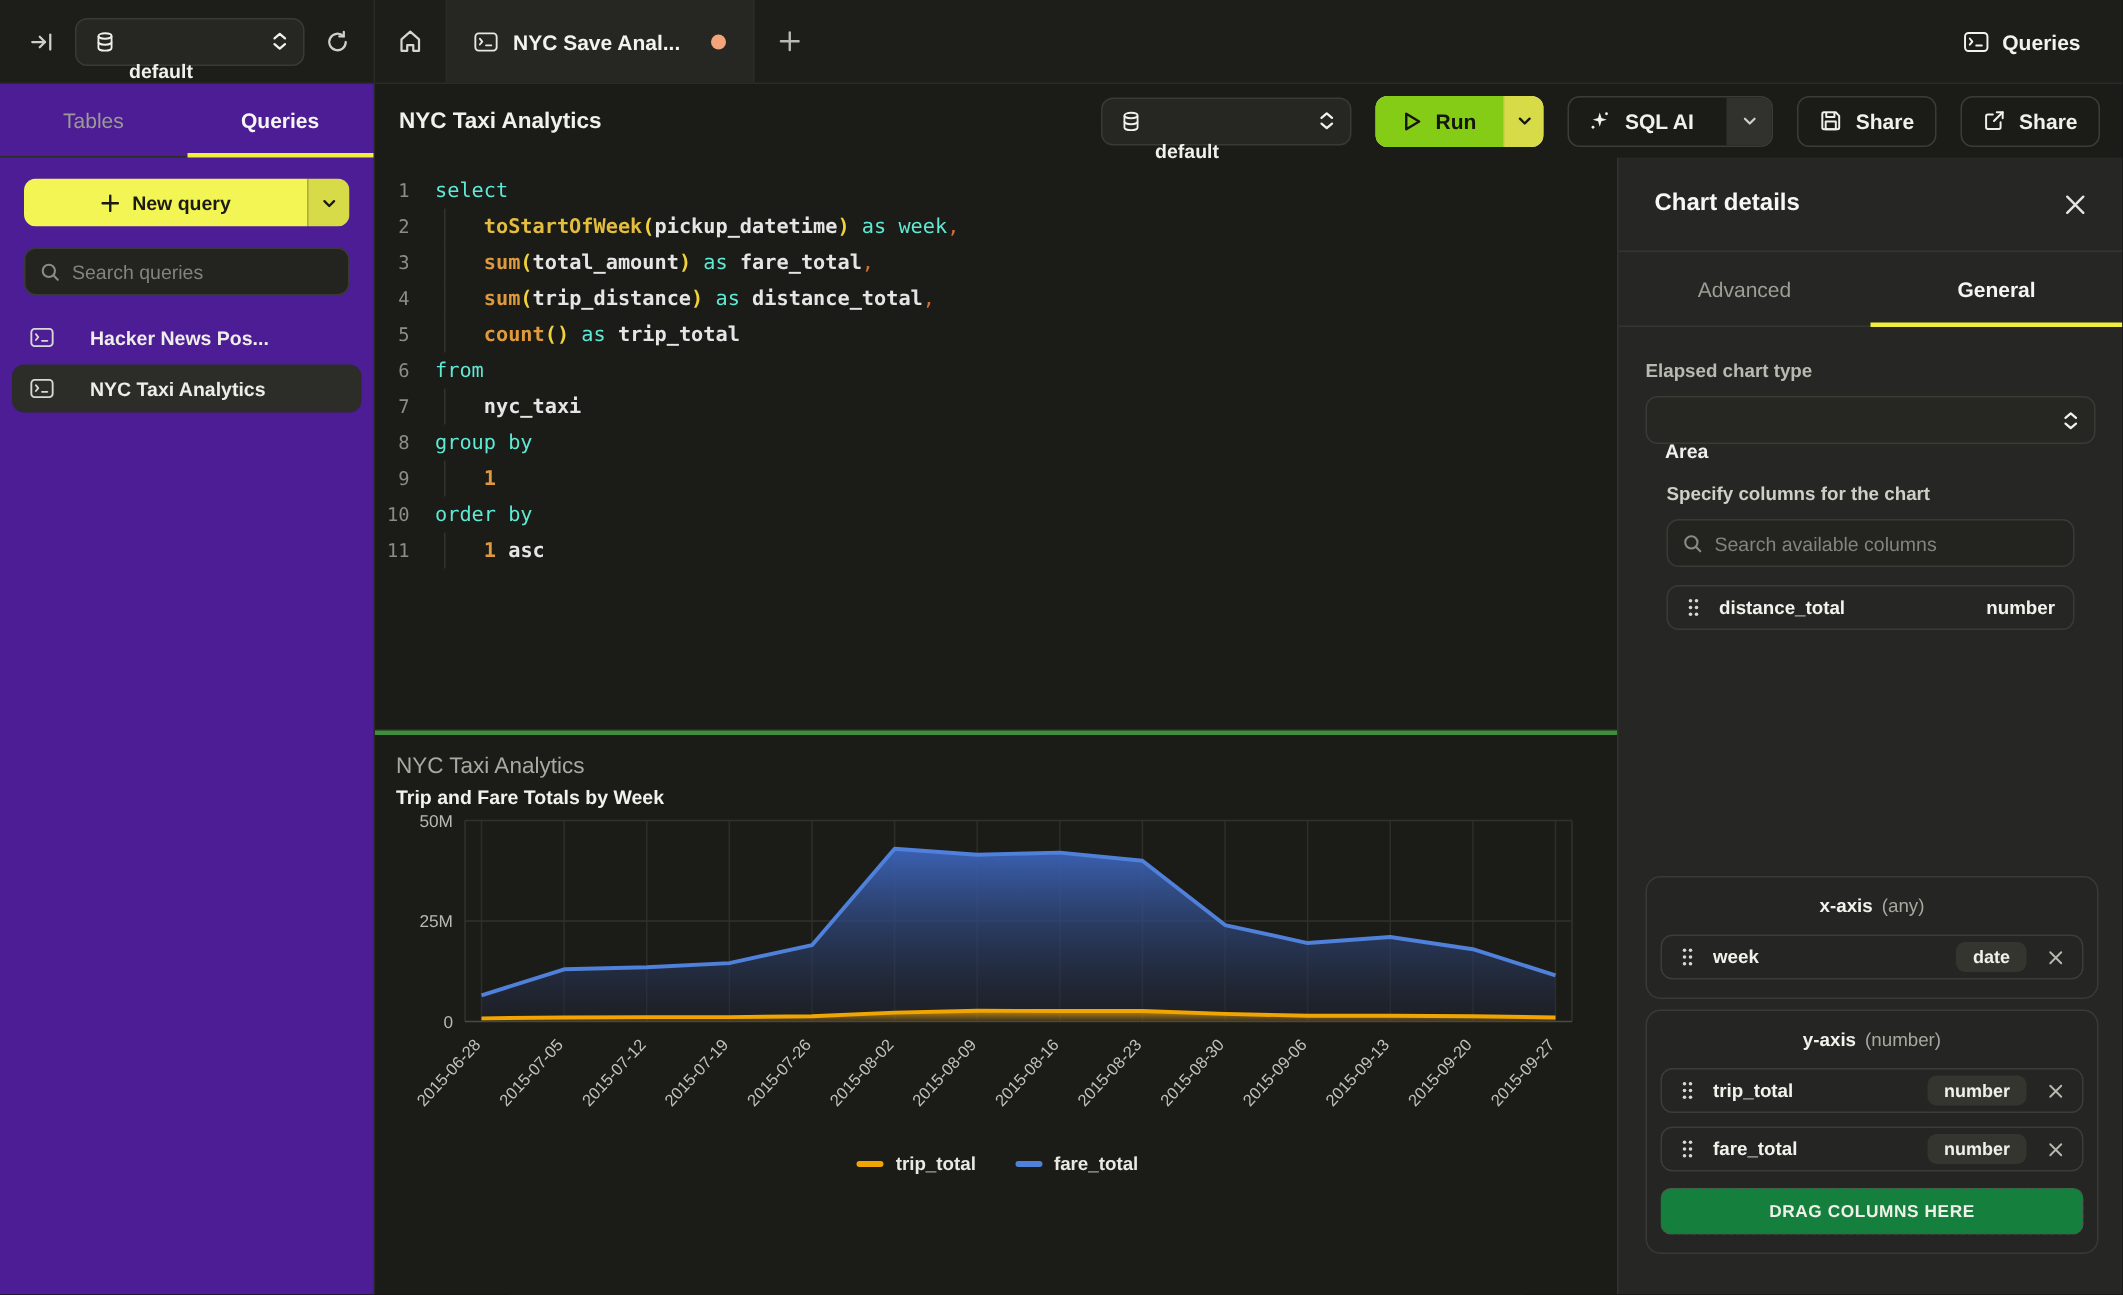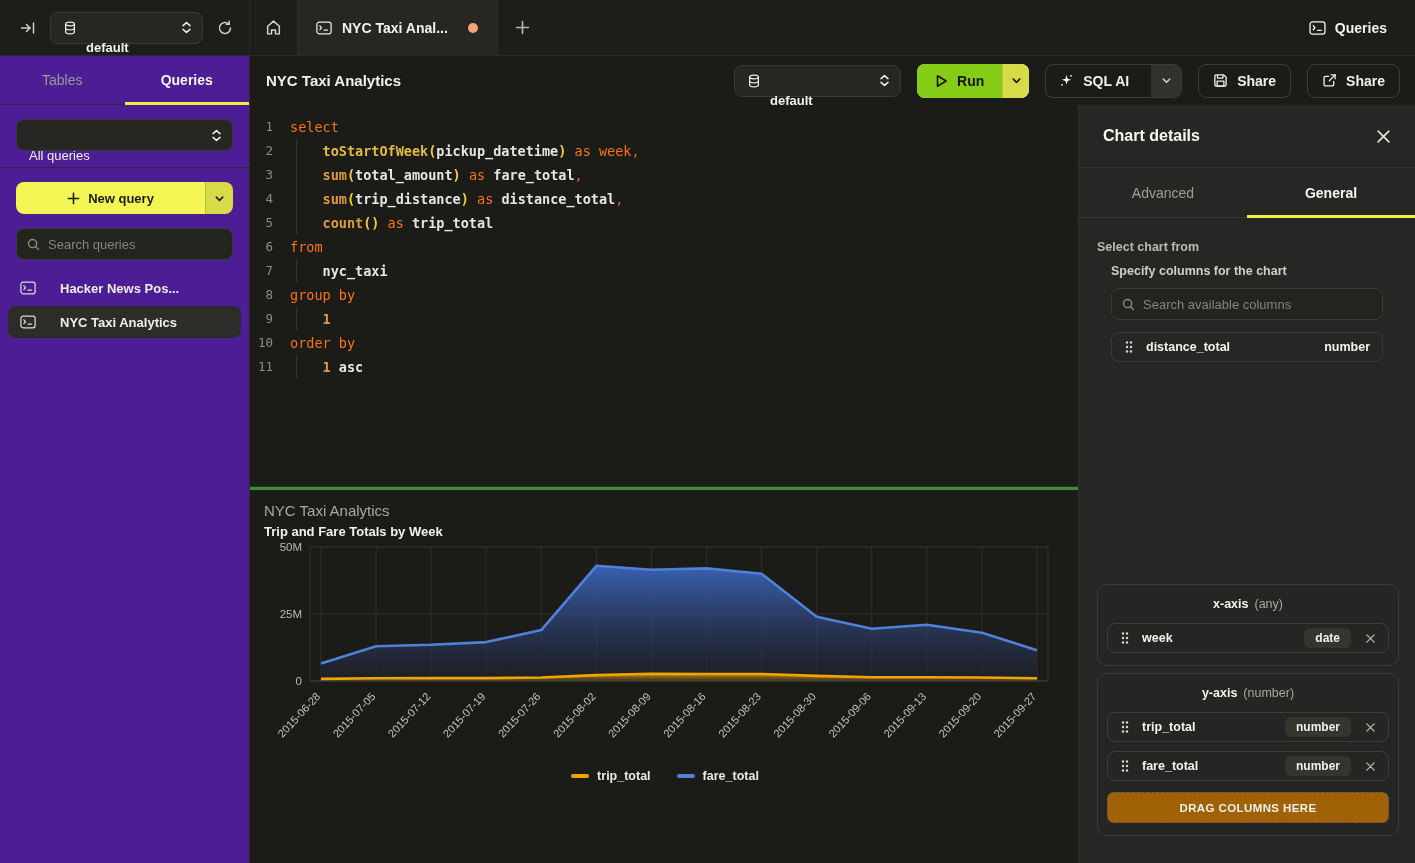--- a/index.html
+++ b/index.html
@@ -177,7 +177,7 @@
             <path d="M9 10h4"></path>
           </svg>
       </span>
-      <span class="tab-title">NYC Taxi Anal...</span>
+      <span class="tab-title">NYC Save Anal...</span>
       <span class="dirty-dot"></span>
     </div>
     <div class="newtab-btn">

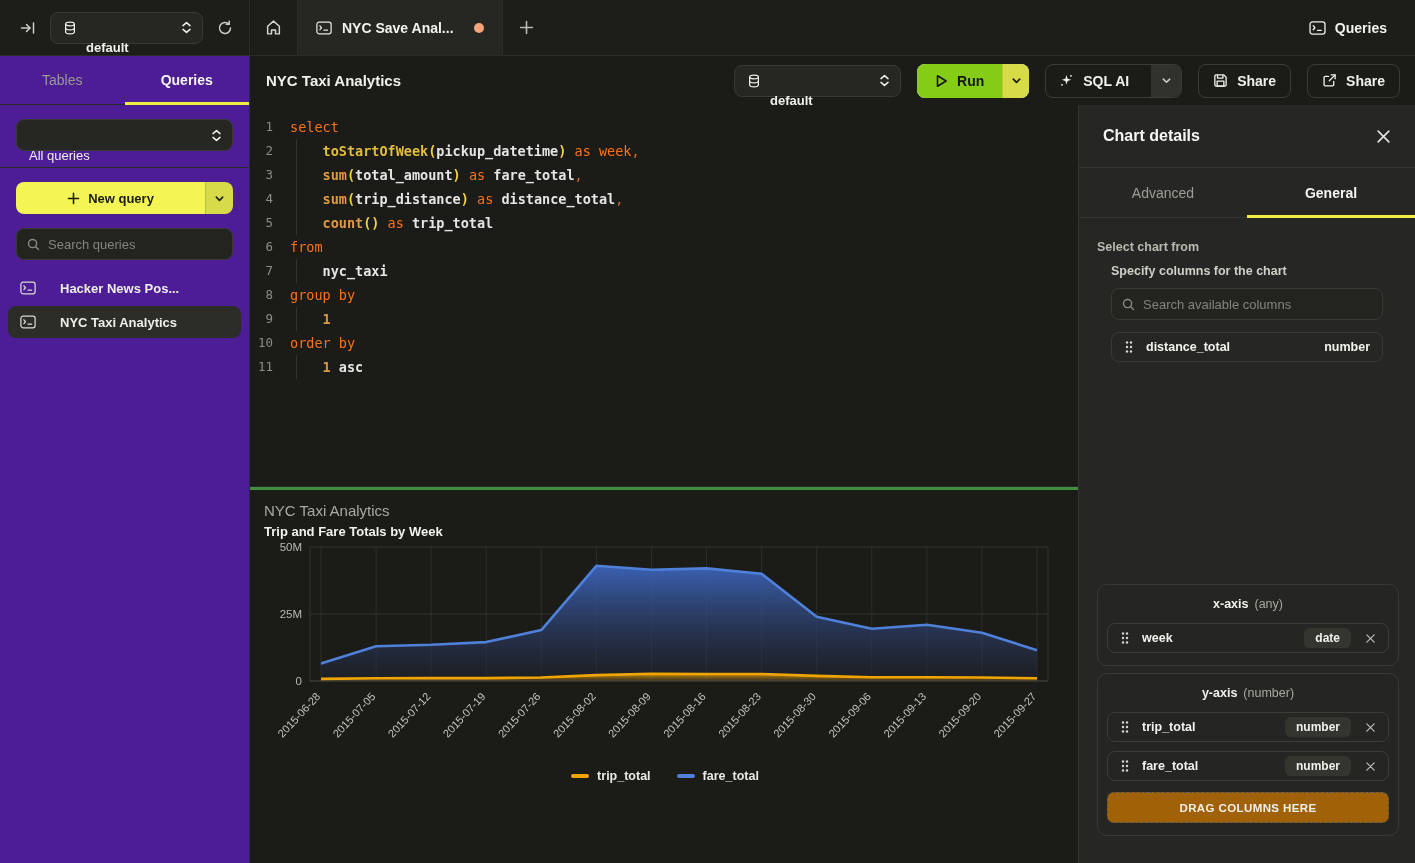--- a/index.html
+++ b/index.html
@@ -71,7 +71,7 @@
   .code-line .ln { width:40px; flex:0 0 auto; text-align:right; padding-right:17px; color:#8d8d85; font-size:12.5px; }
   .code-line .code { white-space:pre; }
   .code-line.ind .guide { position:absolute; left:46px; top:0; bottom:0; width:1px; background:#33332e; }
-  .tk-kw { color:#f97316; }
+  .tk-kw { color:#5eead4; }
   .tk-fn { color:#e2bd3e; font-weight:bold; }
   .tk-fn2 { color:#e09a3e; font-weight:bold; }
   .tk-pr { color:#f0d23c; font-weight:bold; }

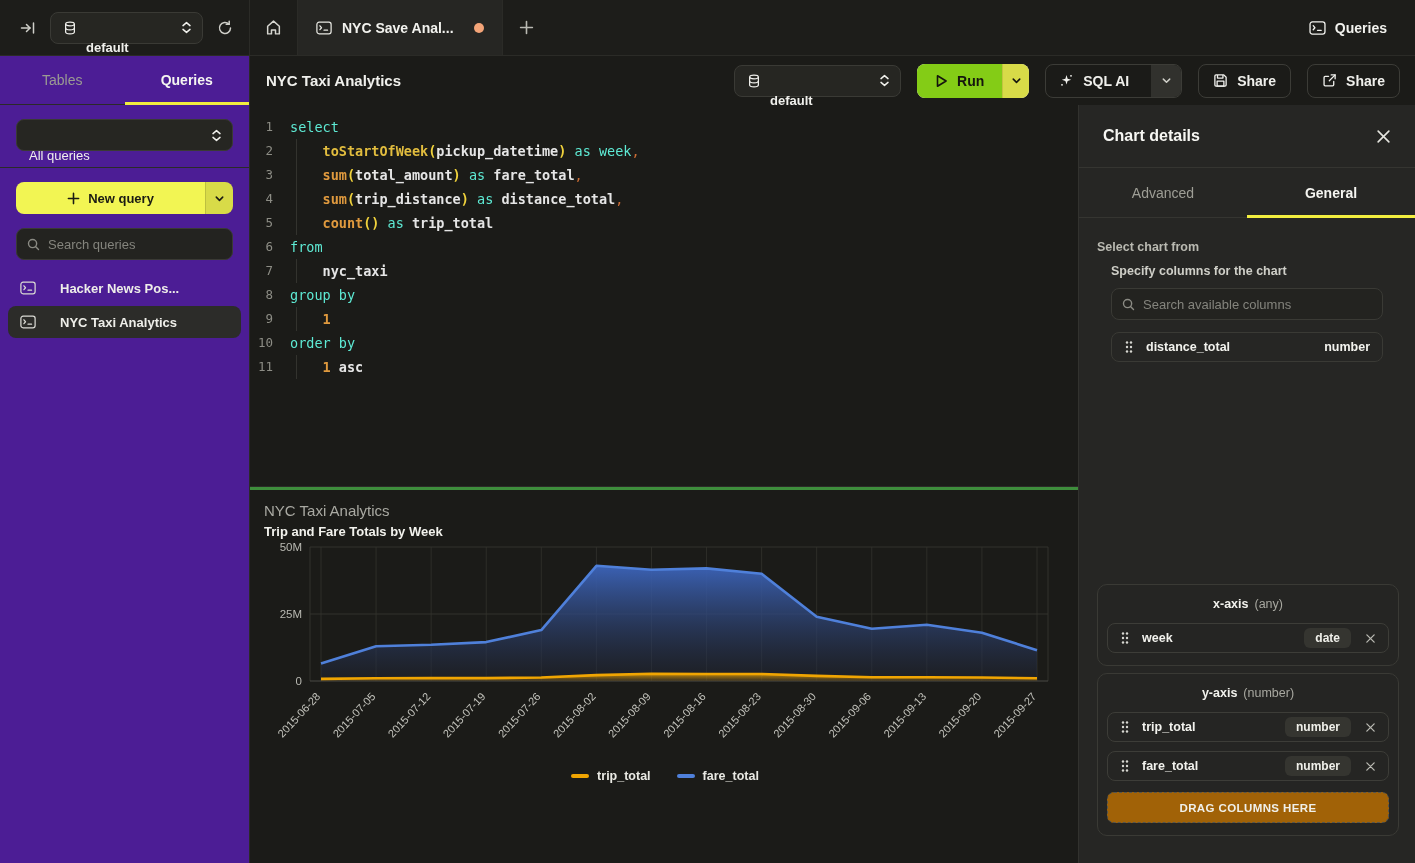--- a/index.html
+++ b/index.html
@@ -206,17 +206,6 @@
     <div class="side-tabs">
       <div class="side-tab">Tables</div>
       <div class="side-tab active">Queries</div>
-    </div>
-    <div class="side-filter">
-      <div class="select-box">
-        <span class="grow">All queries</span>
-        <span>
-            <svg width="11" height="13" viewBox="0 0 11 13" fill="none" stroke="currentColor" stroke-width="1.5" stroke-linecap="round" stroke-linejoin="round">
-              <path d="m2 4.6 3.5-3 3.5 3"></path>
-              <path d="m2 8.4 3.5 3 3.5-3"></path>
-            </svg>
-          </span>
-      </div>
     </div>
     <div class="side-actions">
       <button class="newquery-btn">

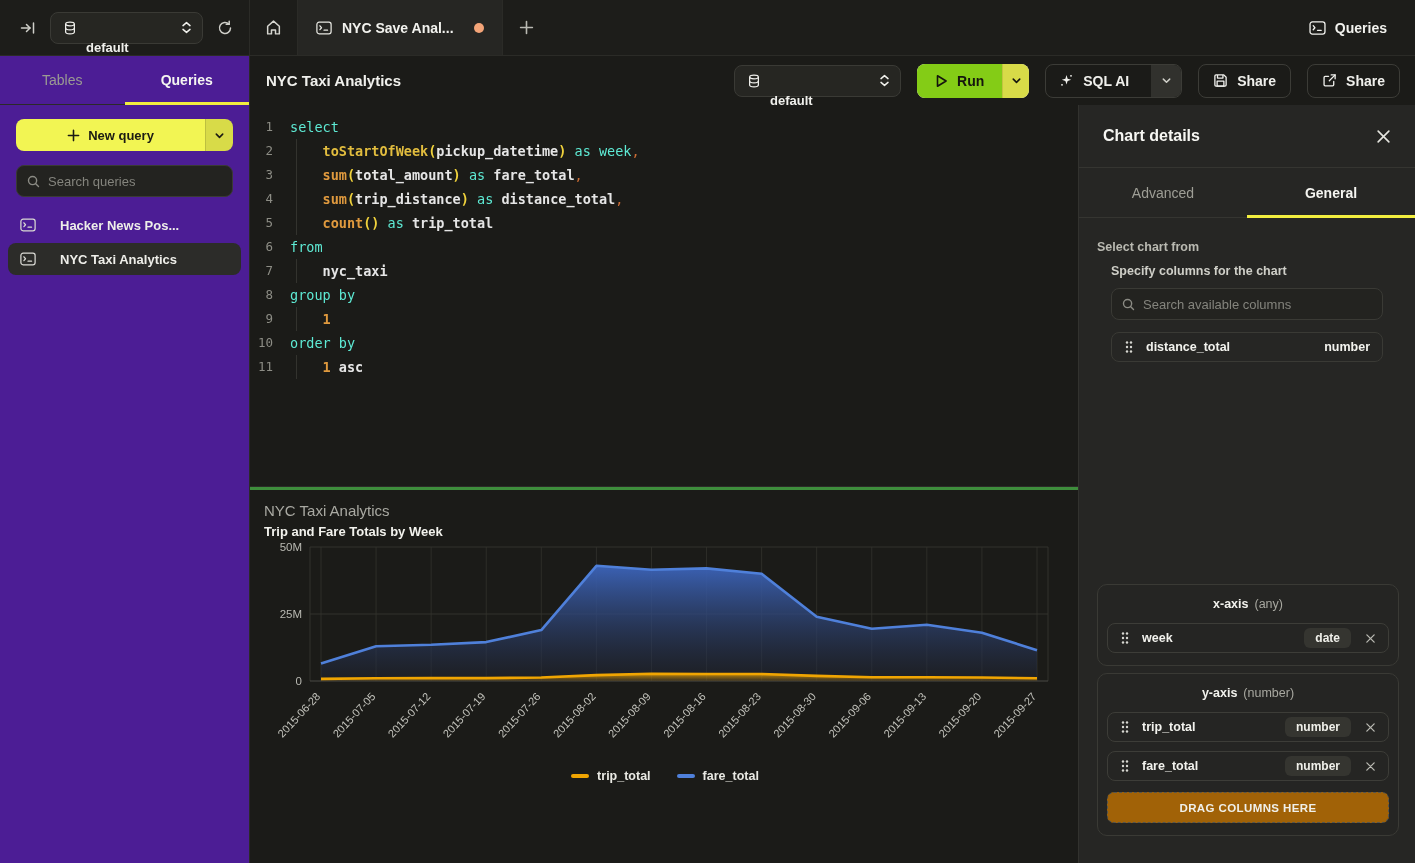--- a/index.html
+++ b/index.html
@@ -476,7 +476,7 @@
           <div class="panel-tab active">General</div>
         </div>
         <div class="panel-body">
-          <div class="field-label">Select chart from</div>
+          <div class="field-label">Elapsed chart type</div>
 
           <div class="field-label cols-label" style="margin-left:14px;">Specify columns for the chart</div>
           <div class="search-input cols-search">

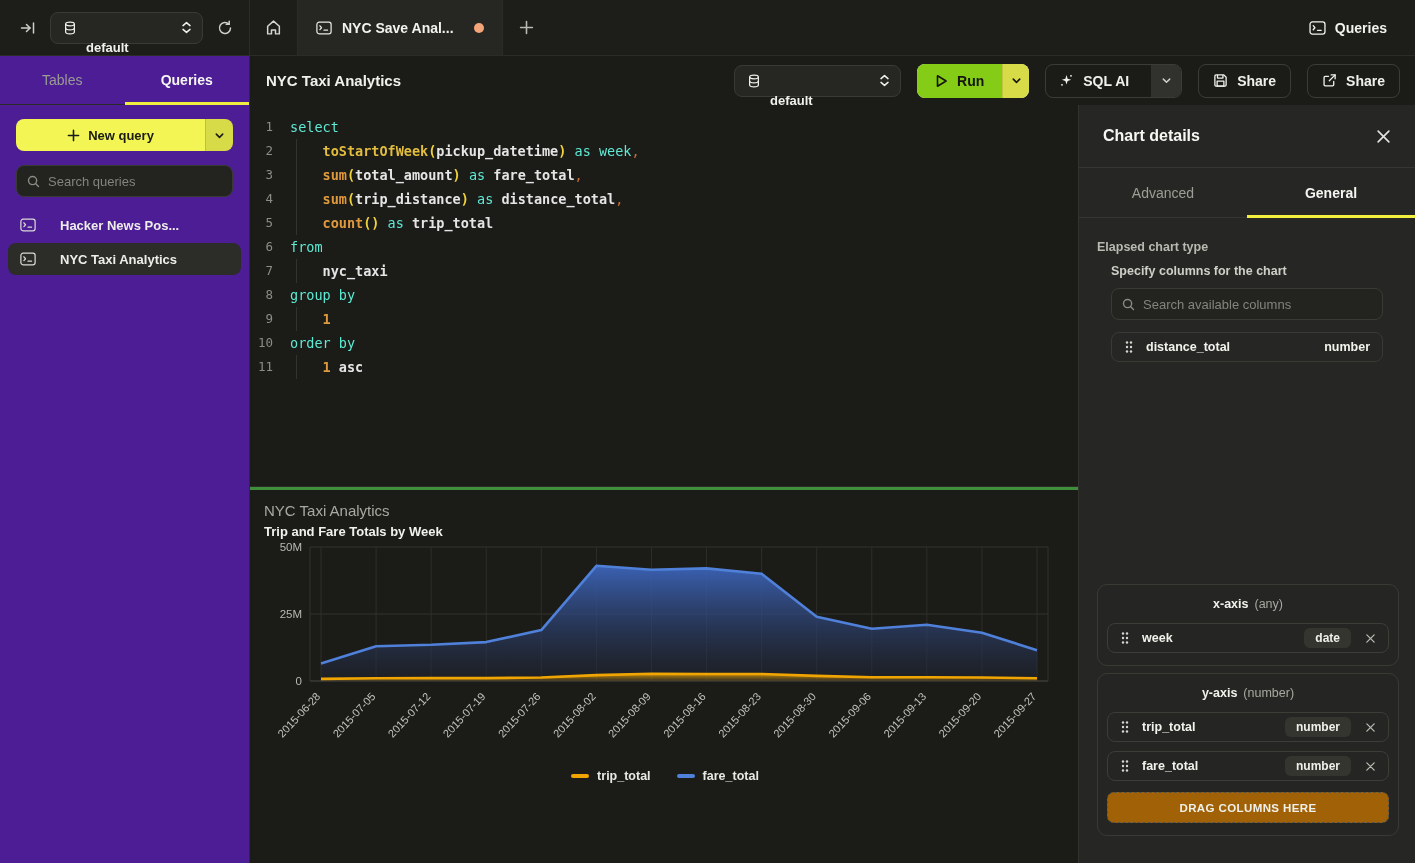--- a/index.html
+++ b/index.html
@@ -477,6 +477,15 @@
         </div>
         <div class="panel-body">
           <div class="field-label">Elapsed chart type</div>
+          <div class="select-box panel-select">
+            <span class="grow">Area</span>
+            <span>
+                <svg width="11" height="13" viewBox="0 0 11 13" fill="none" stroke="currentColor" stroke-width="1.5" stroke-linecap="round" stroke-linejoin="round">
+                  <path d="m2 4.6 3.5-3 3.5 3"></path>
+                  <path d="m2 8.4 3.5 3 3.5-3"></path>
+                </svg>
+              </span>
+          </div>
 
           <div class="field-label cols-label" style="margin-left:14px;">Specify columns for the chart</div>
           <div class="search-input cols-search">

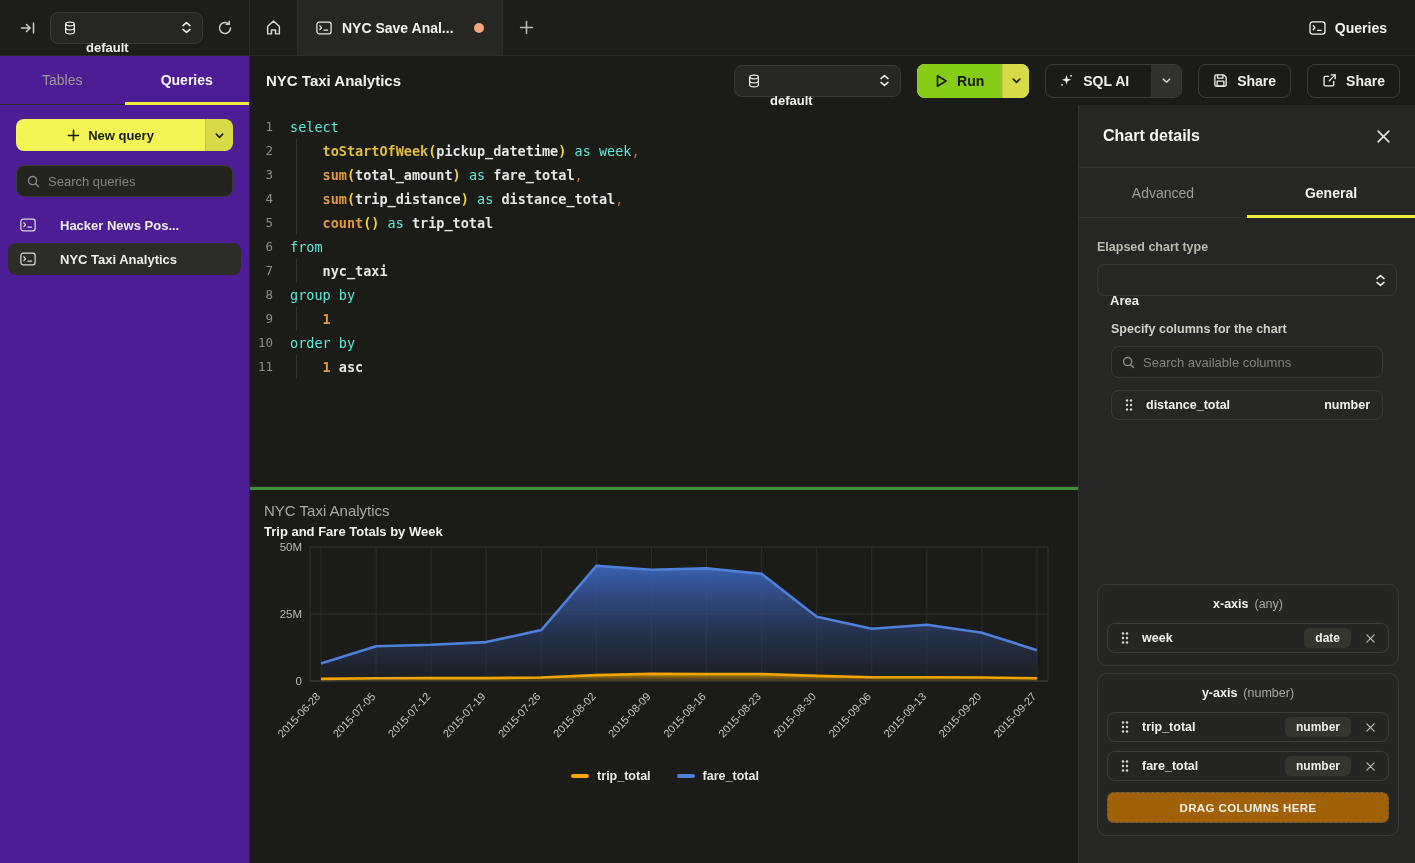--- a/index.html
+++ b/index.html
@@ -126,7 +126,7 @@
   .field-row .fname { flex:1; font-size:12.5px; font-weight:700; color:#f2f2ed; }
   .type-pill { background:#353530; border-radius:6px; padding:3px 11px; font-size:12px; font-weight:700; color:#f0f0ea; }
   .remove-btn { background:none; border:none; color:#b9b9b2; cursor:pointer; display:flex; padding:2px; }
-  .drop-target { margin-top:11px; border:1px dashed #55554f; border-radius:7px; height:31px; display:flex; align-items:center; justify-content:center; font-size:11.5px; font-weight:700; letter-spacing:.4px; color:#f0f0ea; background:#a16207; }
+  .drop-target { margin-top:11px; border:1px dashed #55554f; border-radius:7px; height:31px; display:flex; align-items:center; justify-content:center; font-size:11.5px; font-weight:700; letter-spacing:.4px; color:#f0f0ea; background:#15803d; }
 </style>
 </head>
 <body>

